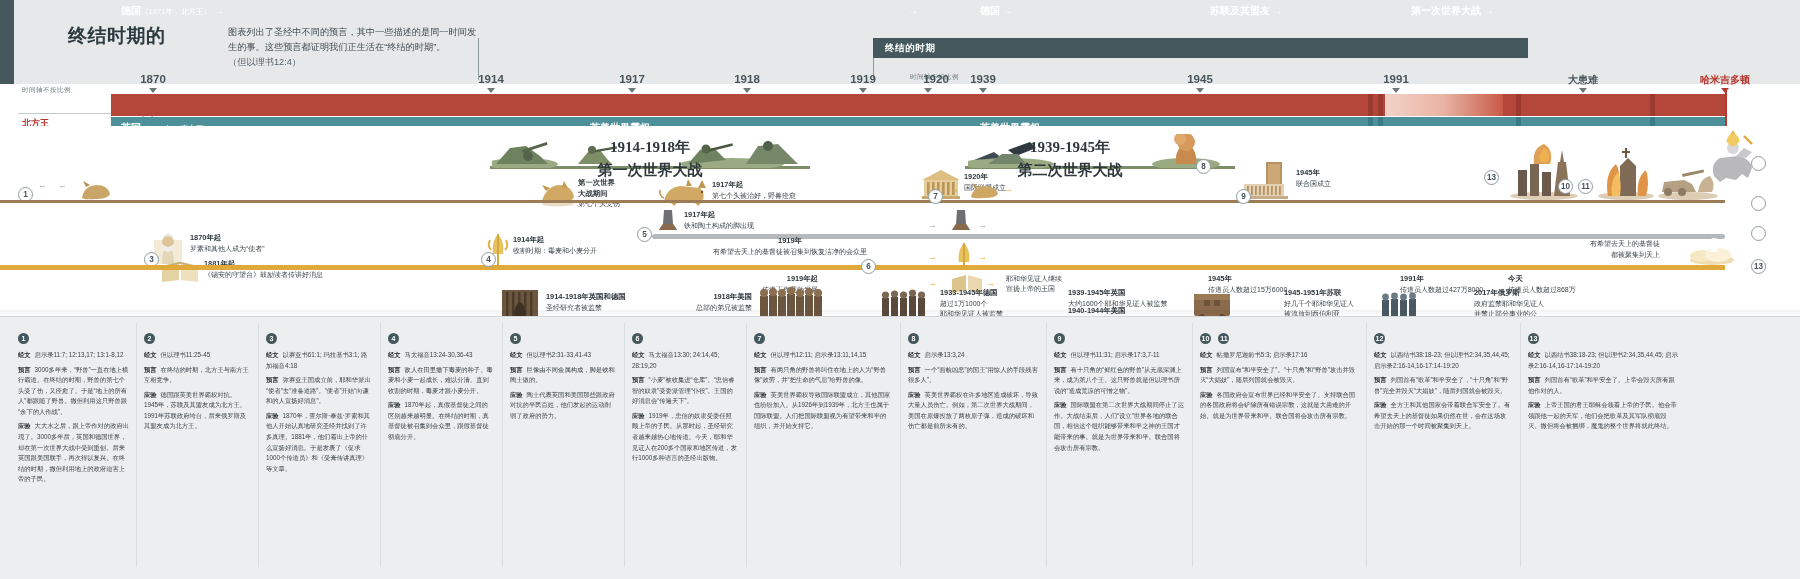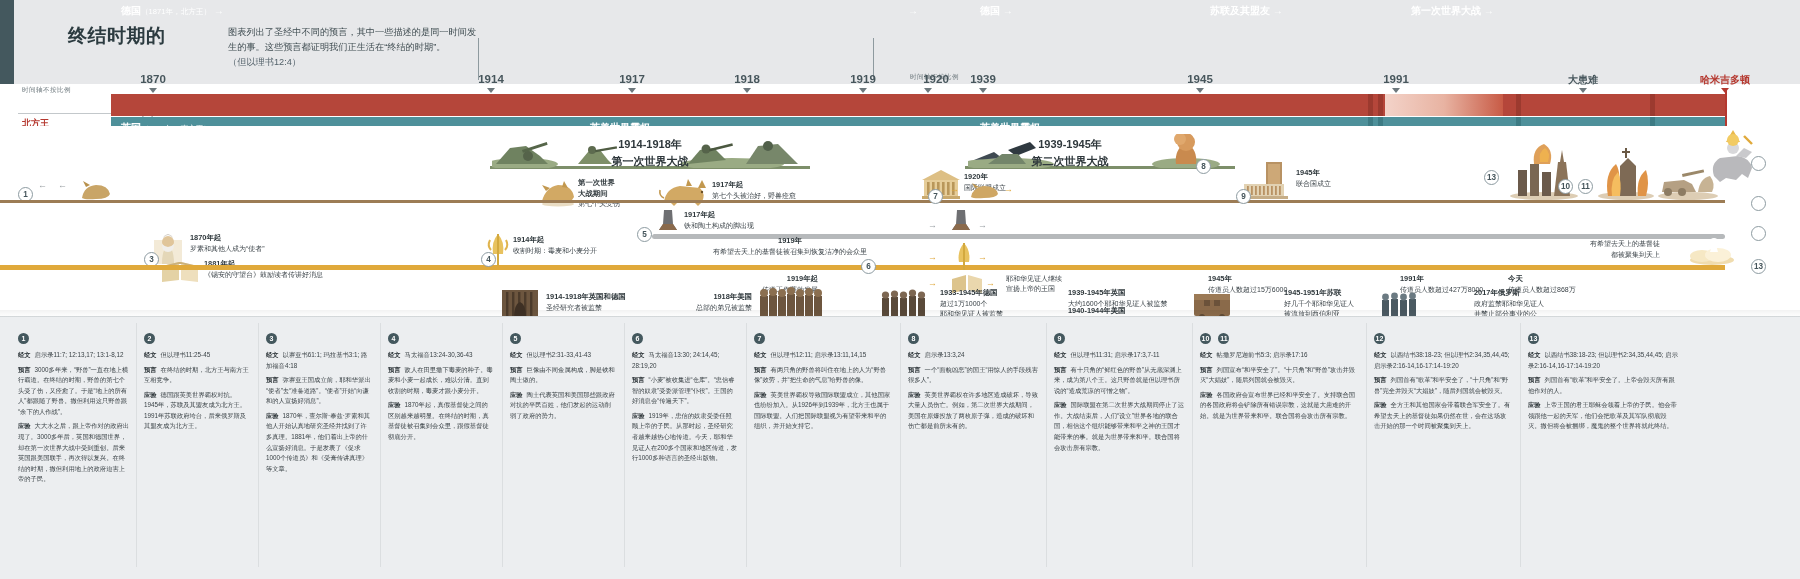--- a/index.html
+++ b/index.html
@@ -109,6 +109,7 @@
 
   <div class="era-tick" style="left:478px; top:38px; height:42px;"></div>
   <div class="era-tick" style="left:873px; top:38px; height:42px;"></div>
+  <div class="era-bar" style="left:873px; top:38px; width:655px;">终结的时期</div>
 
   <div class="axis-note" style="left:22px; top:86px;">时间轴不按比例</div>
   <div class="axis-note" style="left:910px; top:73px;">时间轴不按比例</div>

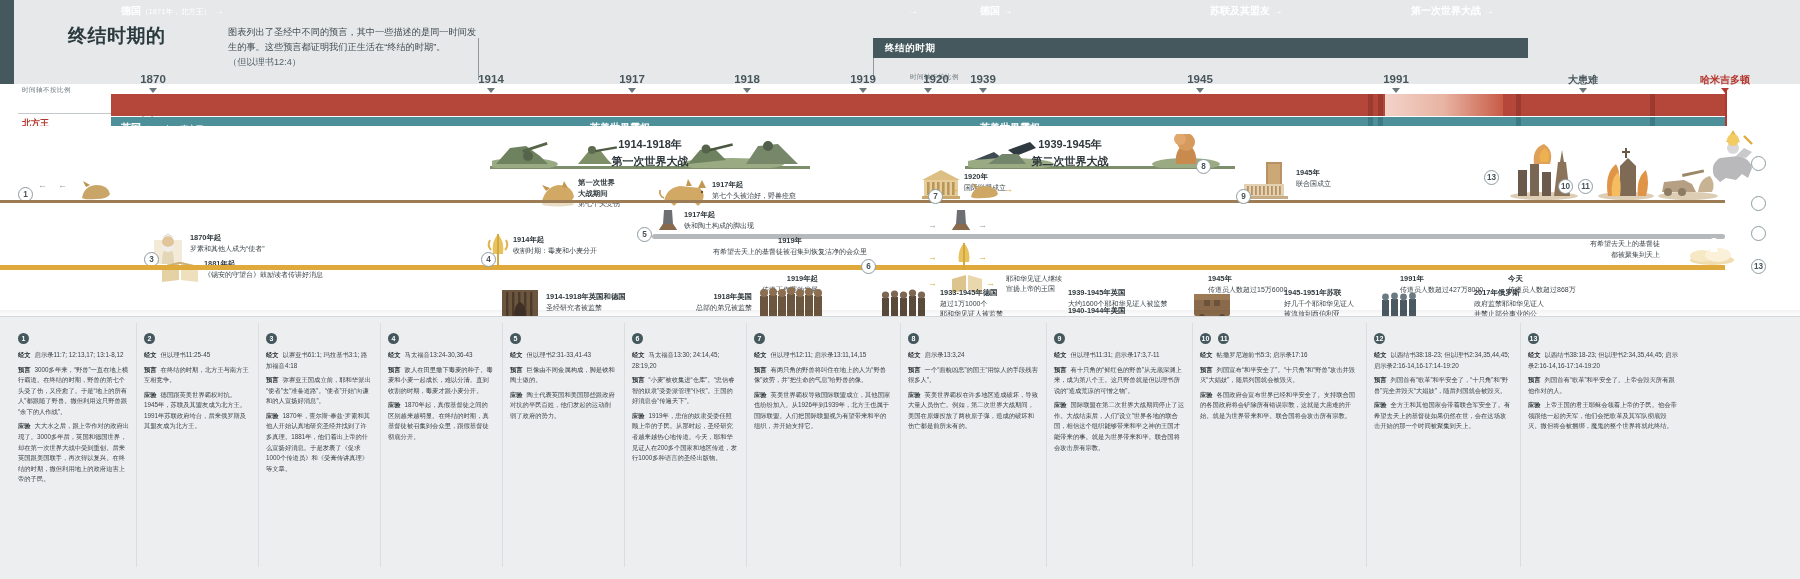--- a/index.html
+++ b/index.html
@@ -63,7 +63,7 @@
   .ev { position:absolute; font-size:7px; color:#3b4348; line-height:1.45; white-space:nowrap; }
   .ev b { font-size:7.4px; color:#2f383c; display:block; font-weight:bold; }
   .ev.c { text-align:center; transform:translateX(-50%); }
-  .ev.big { font-size:11px; font-weight:bold; color:#2f383c; text-align:center; line-height:1.5; }
+  .ev.big { font-size:15px; font-weight:bold; color:#2f383c; text-align:center; line-height:1.5;font-family:Liberation Serif, serif; }
 
   .numdot { position:absolute; width:15px; height:15px; border-radius:50%;
             background:#fff; border:1px solid #8d9ba1; color:#45555b;

